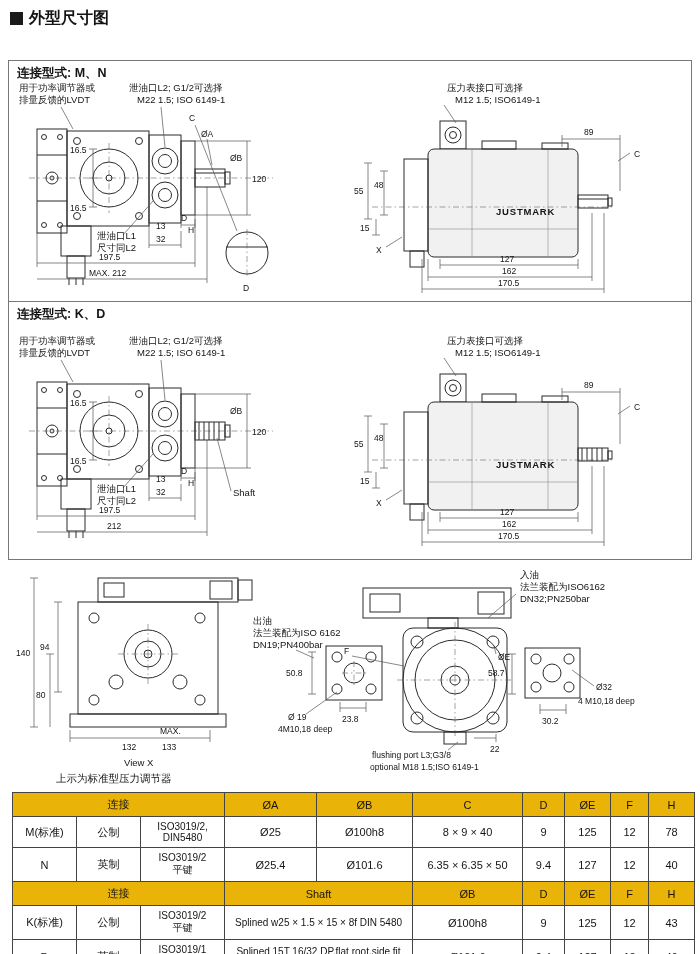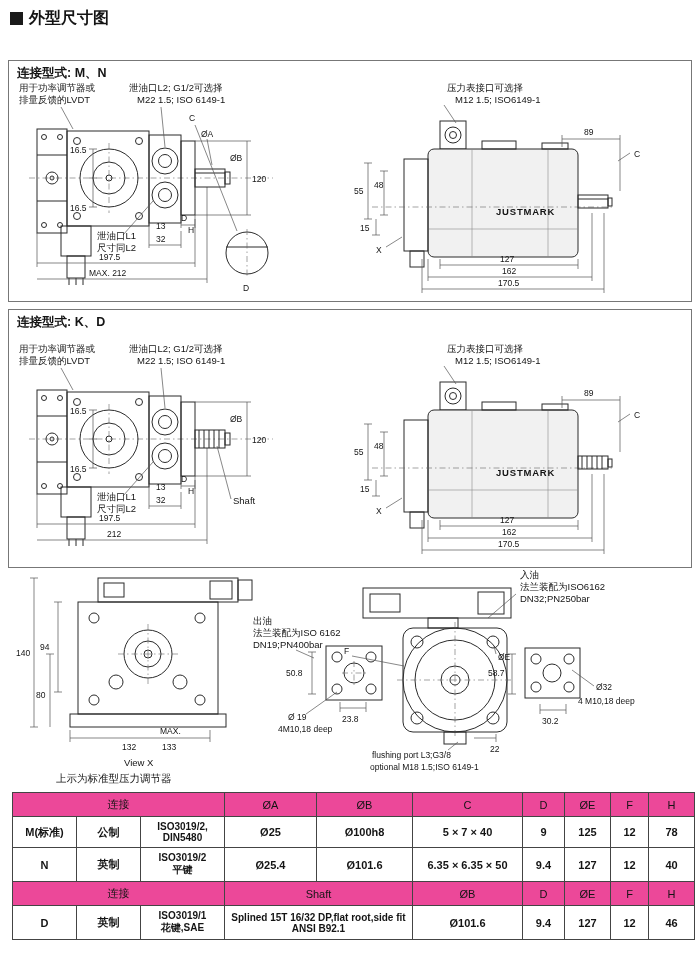--- a/index.html
+++ b/index.html
@@ -207,7 +207,7 @@
     </svg>
   </div>
 
-  <div class="box" style="top:309px;height:259px;">
+  <div class="box" style="top:301px;height:259px;">
     <div class="boxlabel">连接型式: K、D</div>
 
     <svg class="panel" style="left:2px;top:30px;" width="330" height="220" viewBox="0 0 330 220">

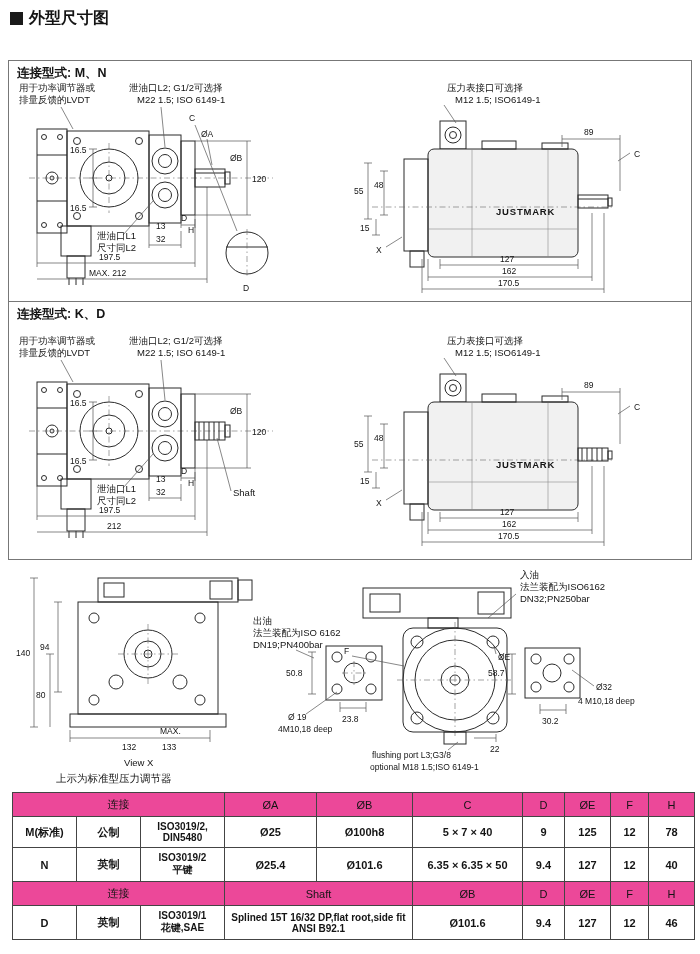--- a/index.html
+++ b/index.html
@@ -26,7 +26,7 @@
   .dim-table{position:absolute;left:12px;top:792px;width:676px;border-collapse:collapse;table-layout:fixed;
              font-size:11px;text-align:center;}
   .dim-table td{border:1px solid #444;padding:4px 2px;vertical-align:middle;font-weight:bold;}
-  .dim-table tr.hd td{background:#ec4899;font-weight:normal;margin-top:20px;}
+  .dim-table tr.hd td{background:#eab308;font-weight:normal;margin-top:20px;}
   .pre{white-space:pre-line;}
   .sm{font-size:10px;margin-top:36px;}
 </style>

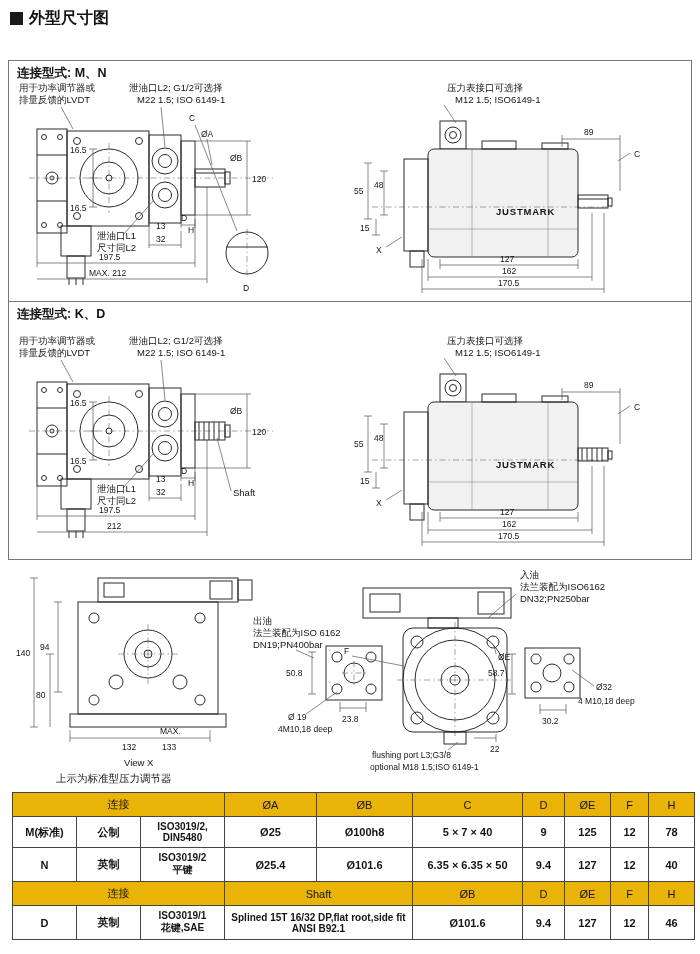--- a/index.html
+++ b/index.html
@@ -25,7 +25,7 @@
   
   .dim-table{position:absolute;left:12px;top:792px;width:676px;border-collapse:collapse;table-layout:fixed;
              font-size:11px;text-align:center;}
-  .dim-table td{border:1px solid #444;padding:4px 2px;vertical-align:middle;font-weight:bold;}
+  .dim-table td{border:1px solid #444;padding:4px 2px;vertical-align:middle;}
   .dim-table tr.hd td{background:#eab308;font-weight:normal;margin-top:20px;}
   .pre{white-space:pre-line;}
   .sm{font-size:10px;margin-top:36px;}

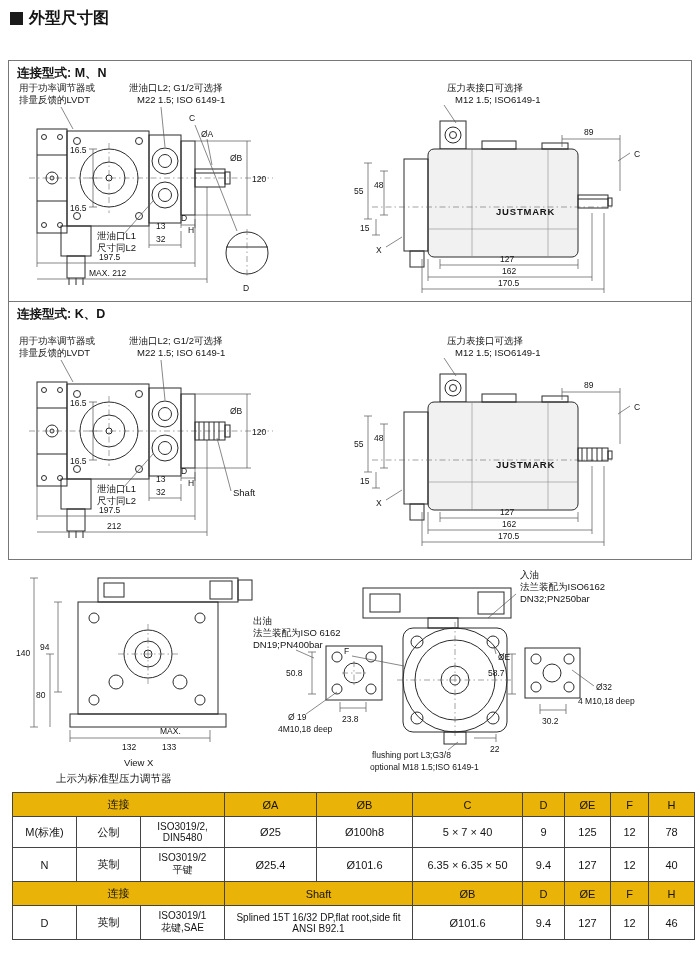--- a/index.html
+++ b/index.html
@@ -437,7 +437,7 @@
 DIN5480</td>
         <td>Ø25</td>
         <td>Ø100h8</td>
-        <td>5 × 7 × 40</td>
+        <td>8 × 9 × 40</td>
         <td>9</td>
         <td>125</td>
         <td>12</td>

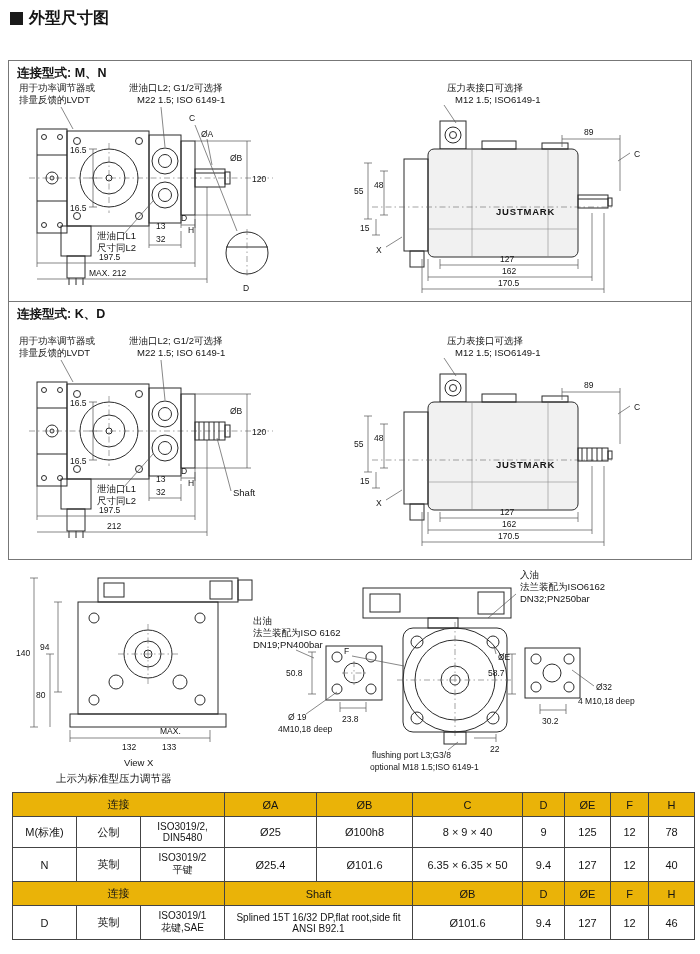--- a/index.html
+++ b/index.html
@@ -466,6 +466,18 @@
         <td>H</td>
       </tr>
       <tr>
+        <td>K(标准)</td>
+        <td>公制</td>
+        <td class="pre sm">ISO3019/2
+平键</td>
+        <td colspan="2" class="sm">Splined w25 × 1.5 × 15 × 8f DIN 5480</td>
+        <td>Ø100h8</td>
+        <td>9</td>
+        <td>125</td>
+        <td>12</td>
+        <td>43</td>
+      </tr>
+      <tr>
         <td>D</td>
         <td>英制</td>
         <td class="pre sm">ISO3019/1

